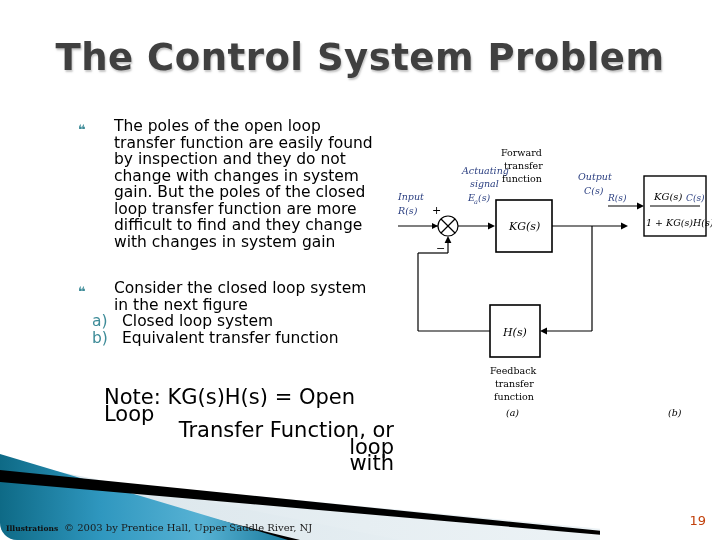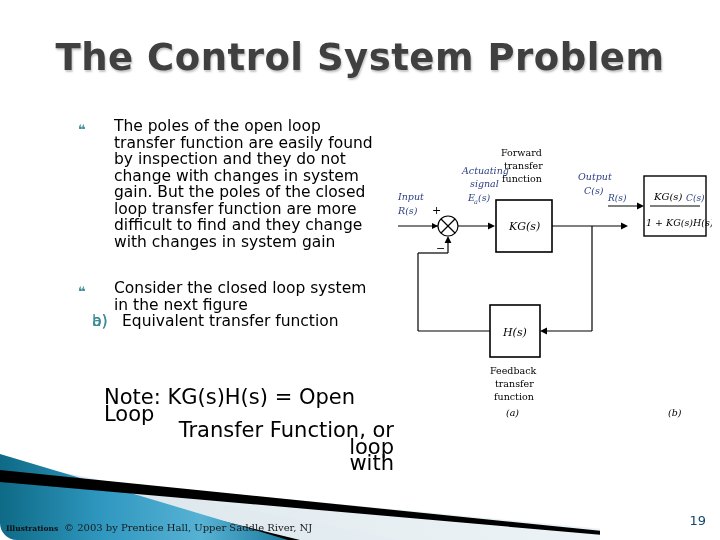--- a/index.html
+++ b/index.html
@@ -105,6 +105,7 @@
       <ul class="sublist">
         <li>
           <span class="lbl">a)</span>
+          <span>Closed loop system</span>
         </li>
         <li>
           <span class="lbl">b)</span>

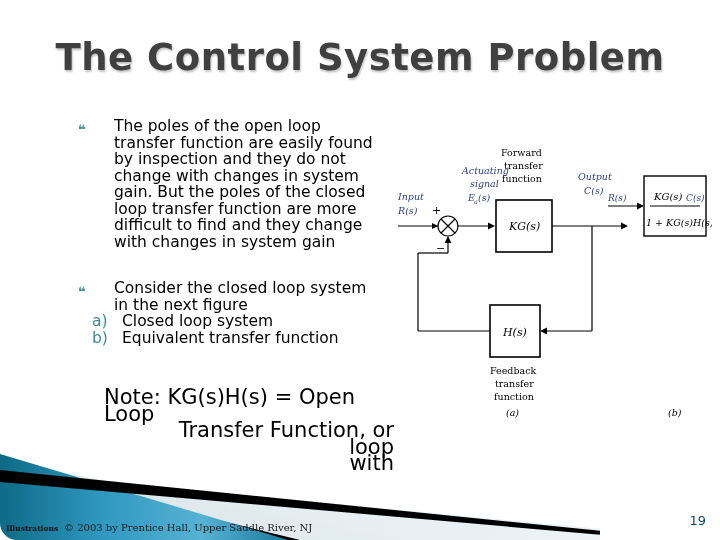--- a/index.html
+++ b/index.html
@@ -72,7 +72,7 @@
   .pagenum{
     position:absolute;right:14px;bottom:12px;
     font-family:"DejaVu Sans", sans-serif;
-    font-size:13px;color:#0c4a6e;
+    font-size:13px;color:#c2410c;
   }
   .copyright{
     position:absolute;left:64px;bottom:7px;

